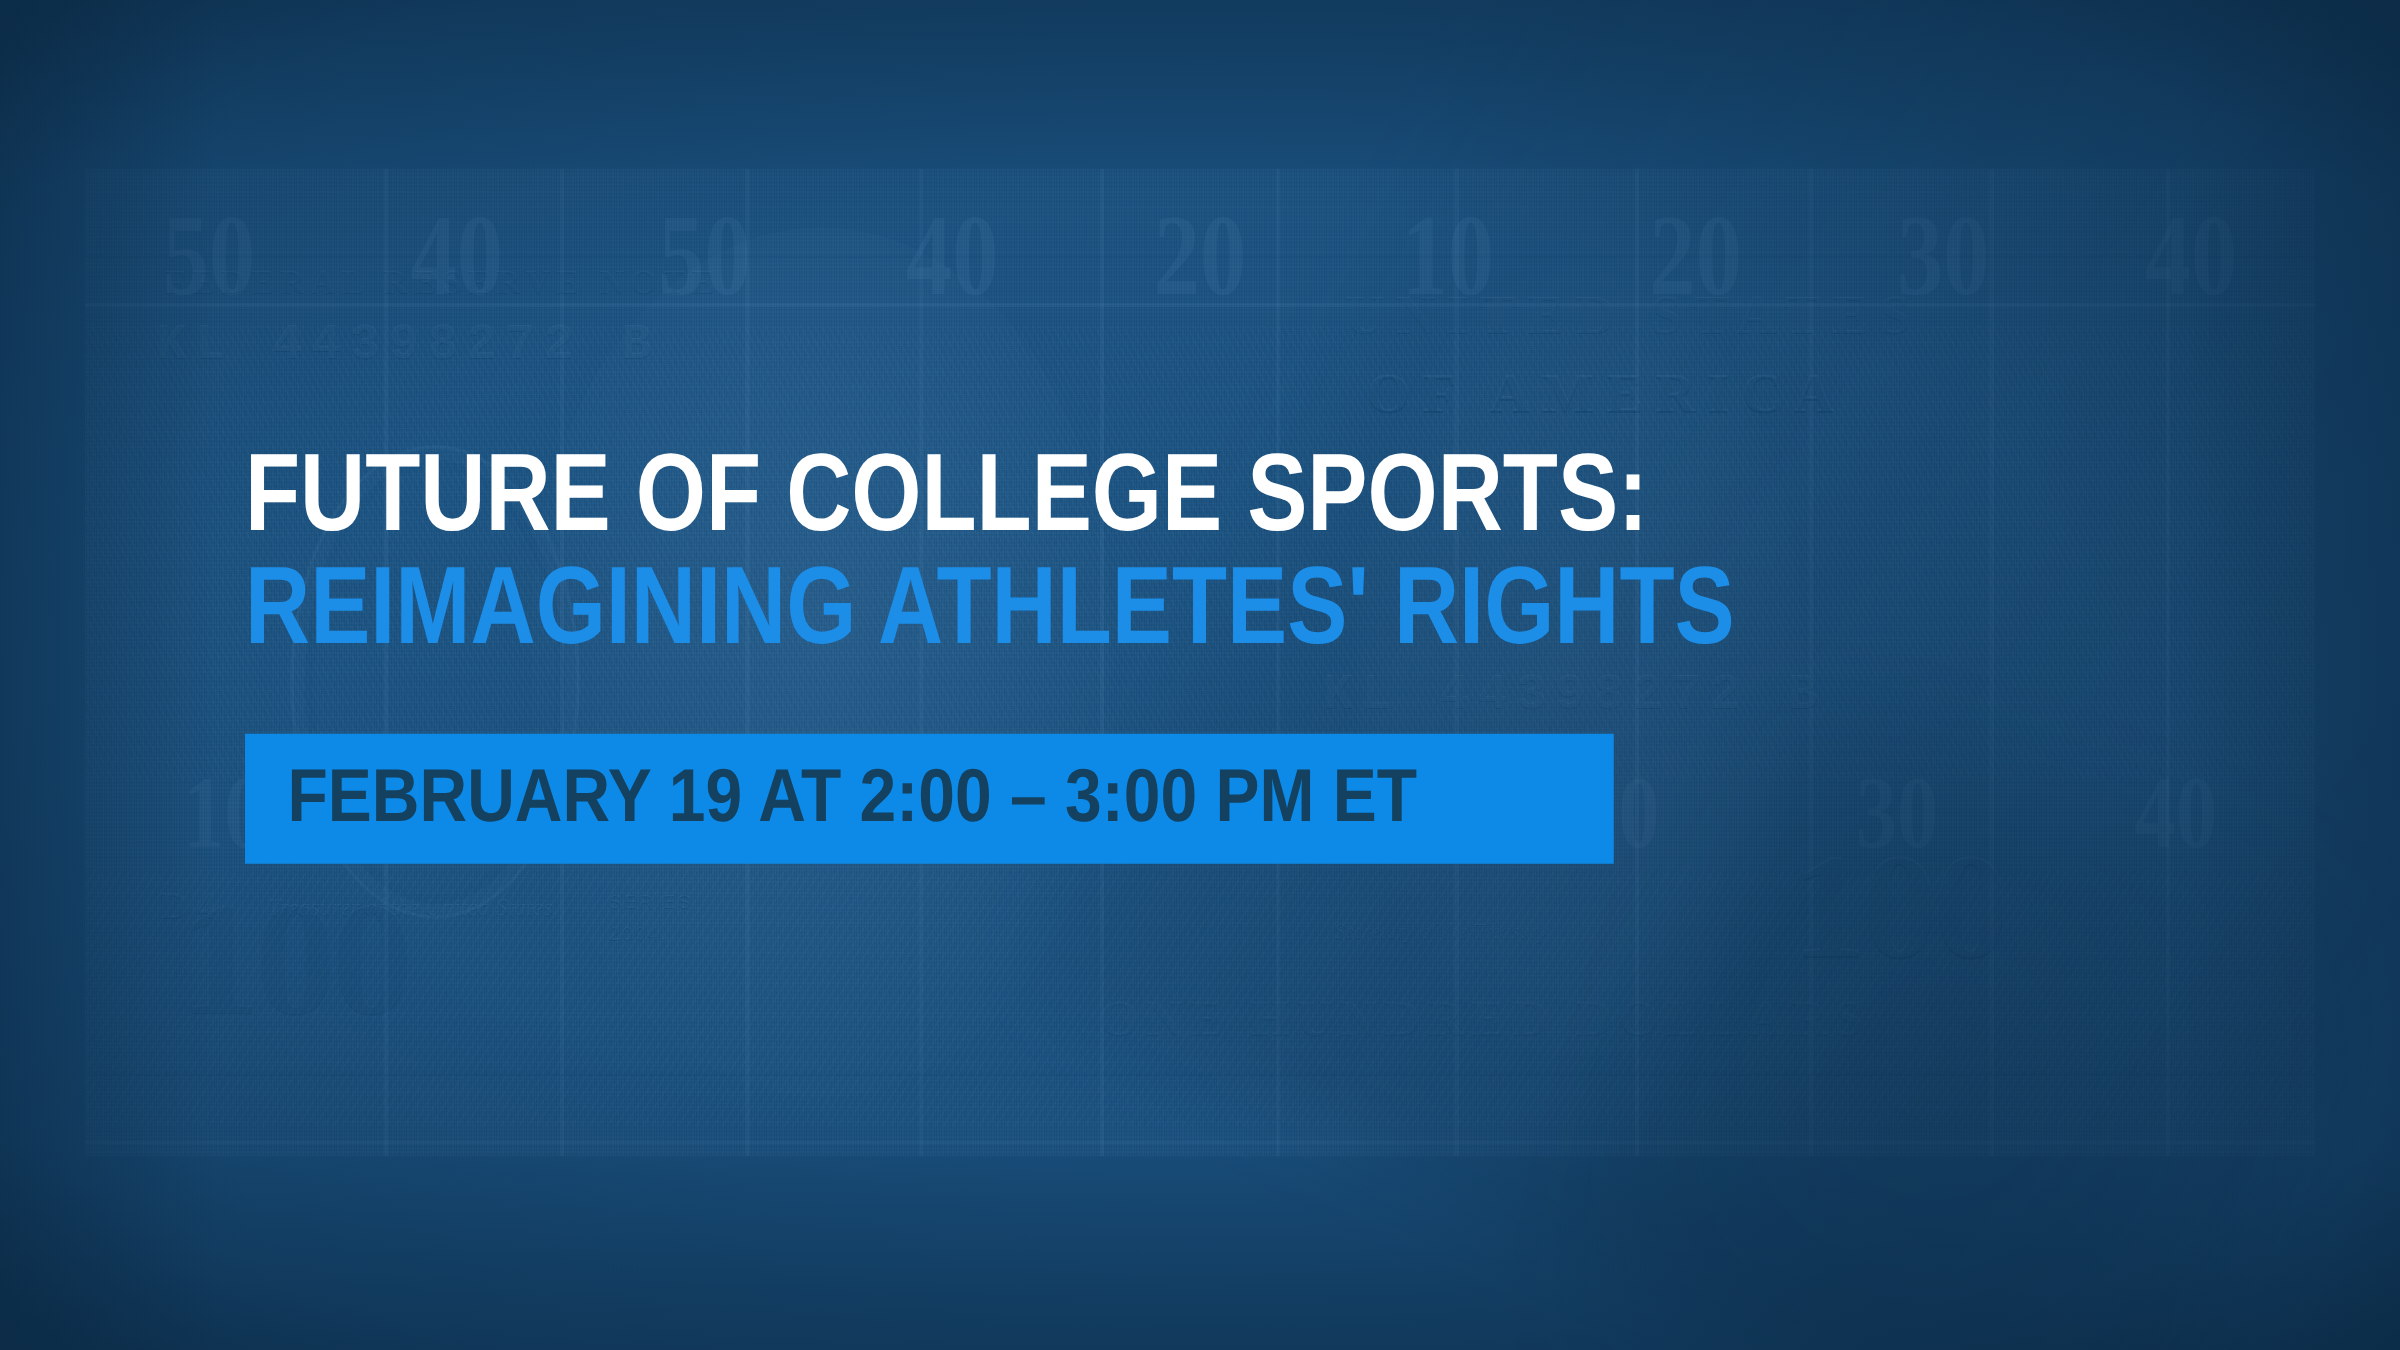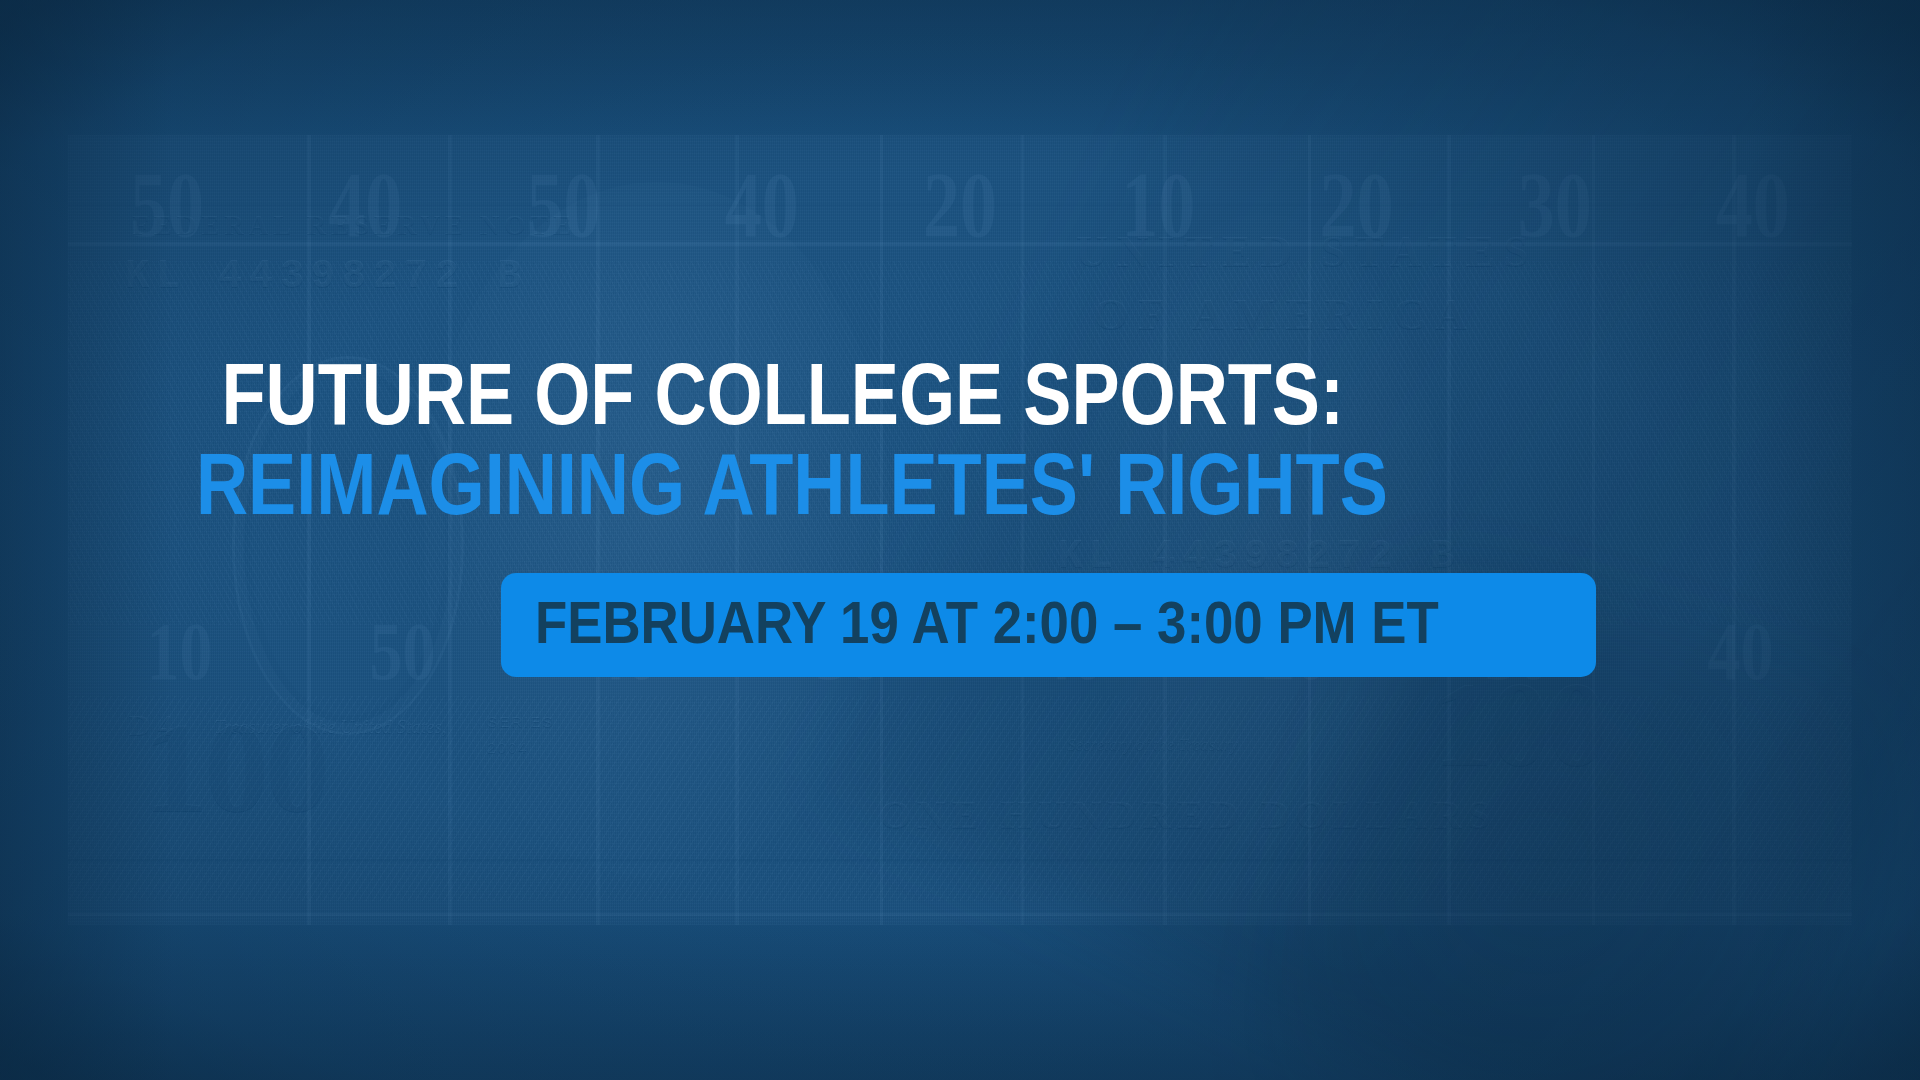--- a/index.html
+++ b/index.html
@@ -292,7 +292,6 @@
     position:absolute;
     left:196px; top:352px;
     width:1400px;
-    text-align:right;
   }
 
   .headline {

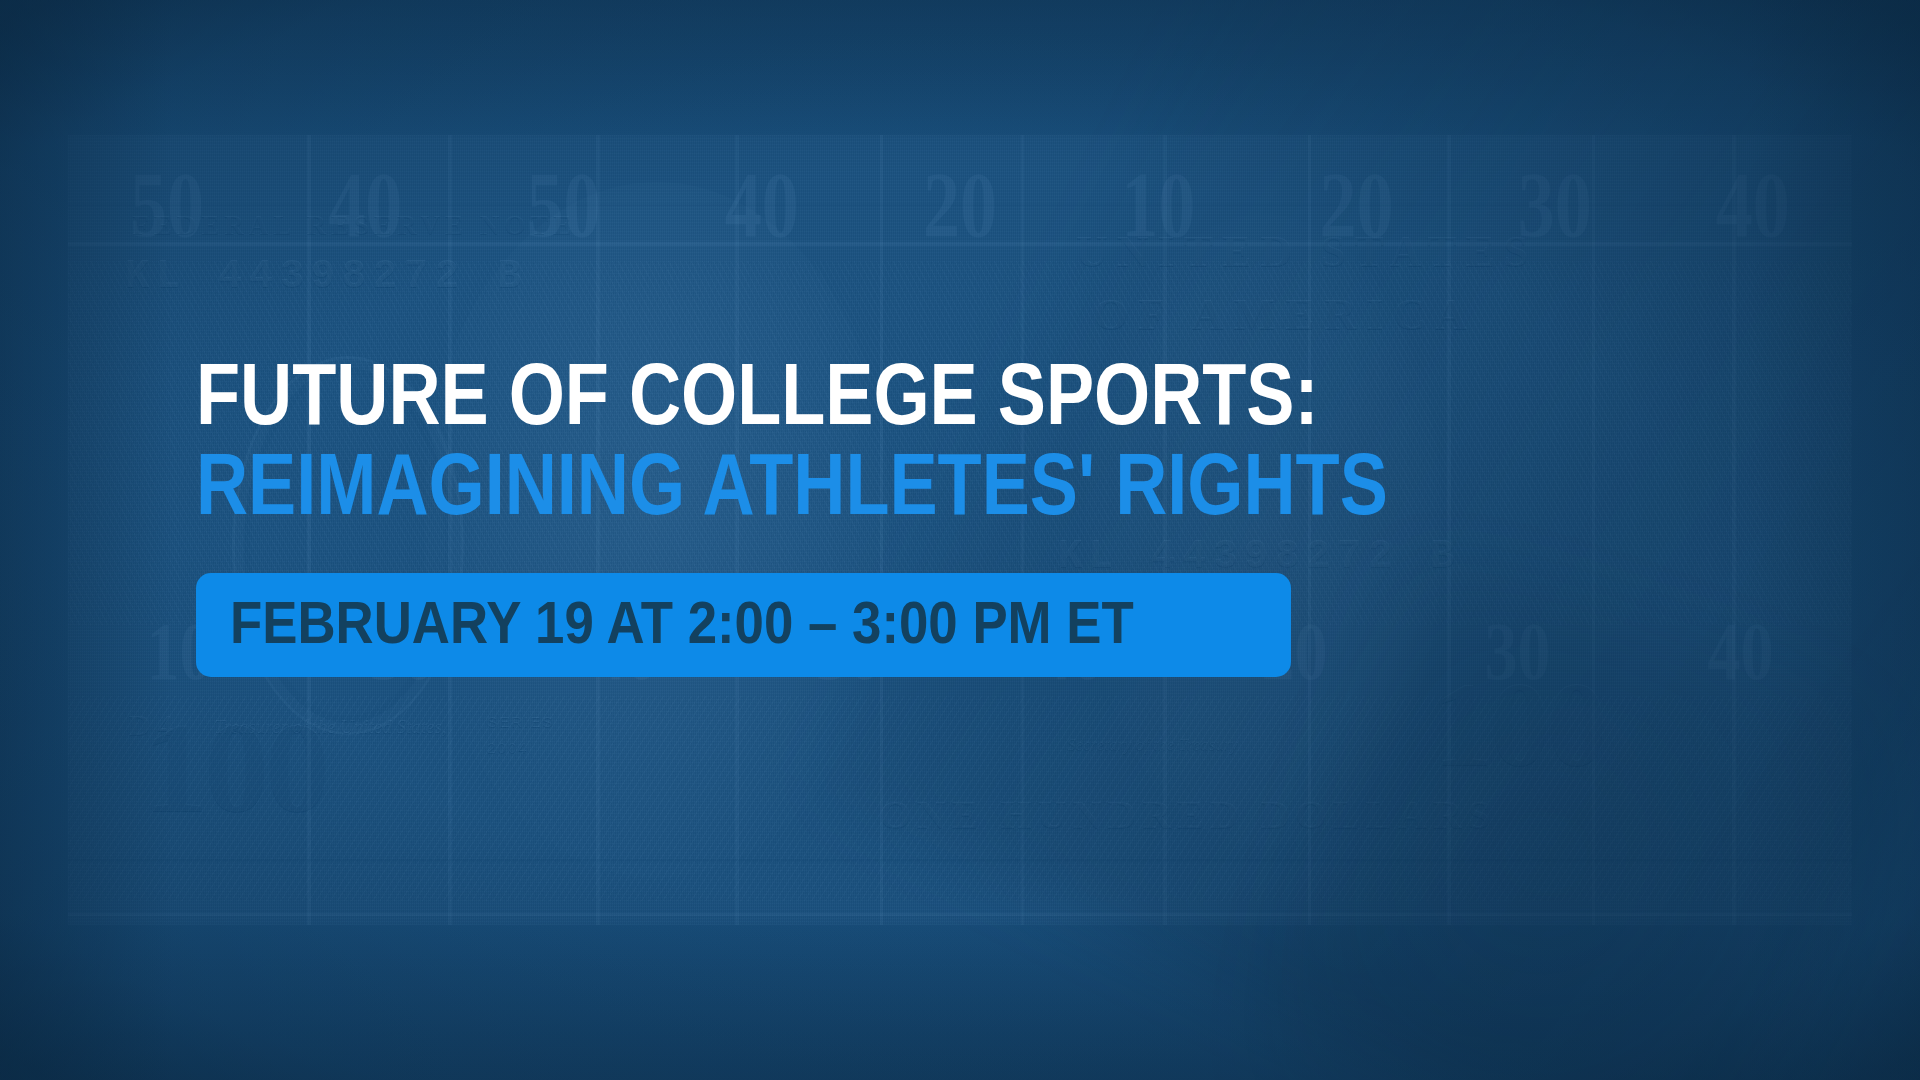--- a/index.html
+++ b/index.html
@@ -320,10 +320,9 @@
 
   .date-banner {
     display:inline-block;
-    margin-top:46px;
+    margin-top:60px;
     background:#0d8ae8;
     padding:20px 34px 24px 34px;
-    border-radius:15px;
   }
 
   .date-banner-text {

